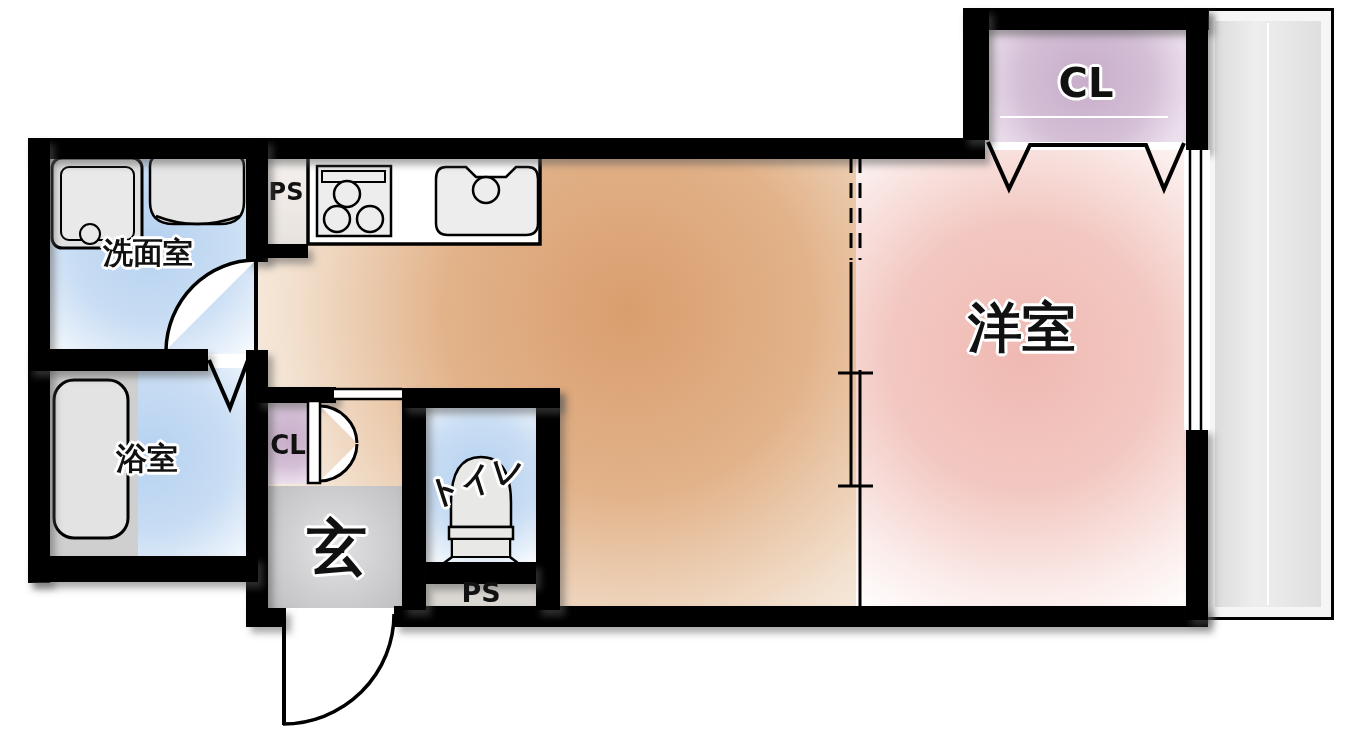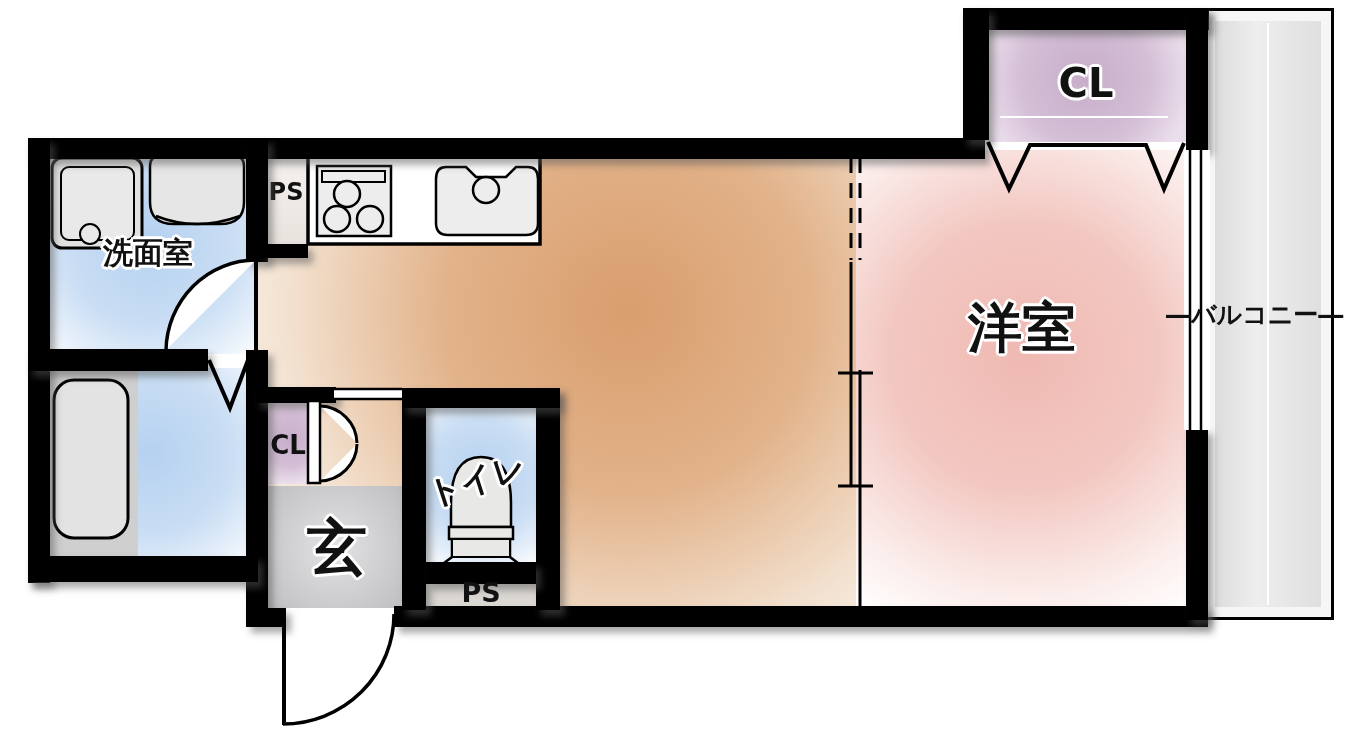--- a/index.html
+++ b/index.html
@@ -168,7 +168,6 @@
   <div class="lbl" style="left:417px;top:458px;width:120px;font-size:33px;transform:rotate(-18deg);">トイレ</div>
   <div class="lbl" style="left:441px;top:577px;width:80px;font-size:27px;text-shadow:none;">PS</div>
   <div class="lbl lbl-under" style="left:256px;top:178px;width:60px;font-size:24px;text-shadow:none;">PS</div>
-  <div class="lbl" style="left:1166px;top:298px;width:172px;font-size:25px;text-shadow:none;">―バルコニー―</div>
 
 </div>
 

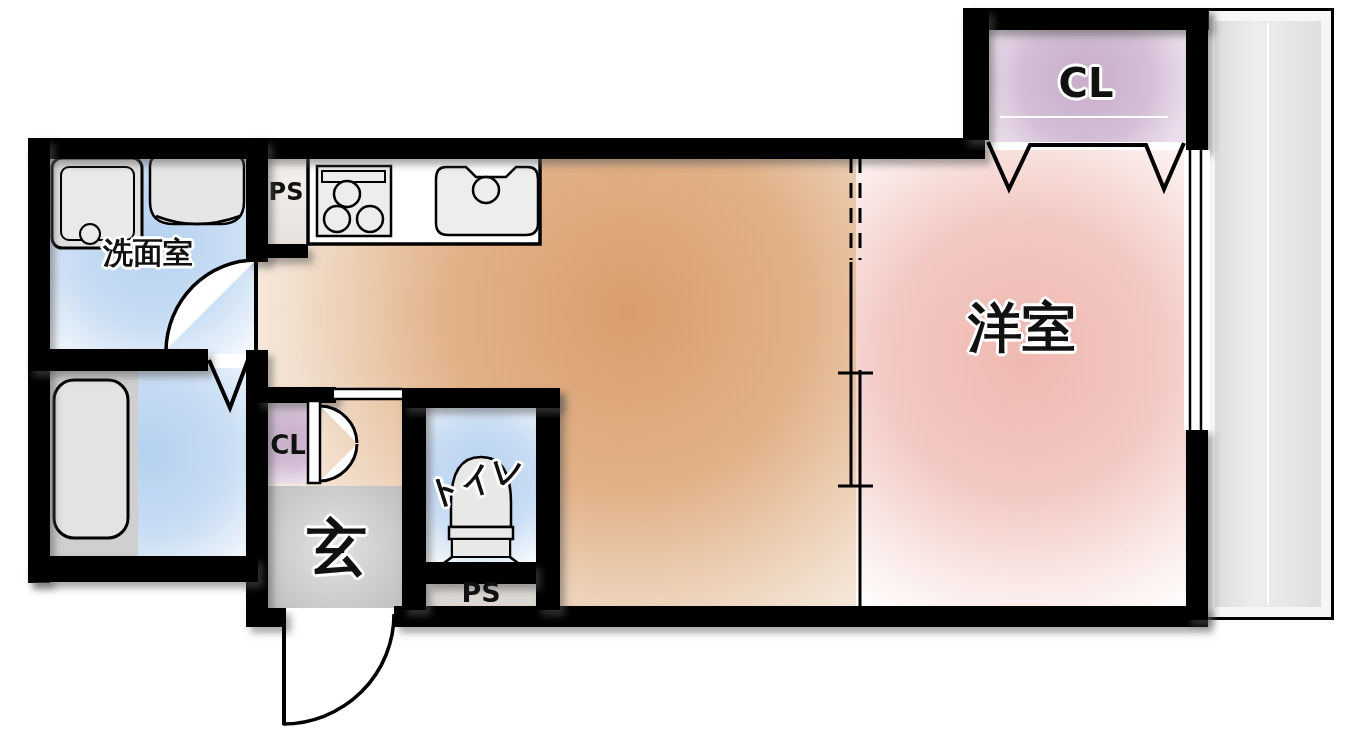--- a/index.html
+++ b/index.html
@@ -161,6 +161,7 @@
   </svg>
 
   <div class="lbl" style="left:58px;top:233px;width:180px;font-size:30px;">洗面室</div>
+  <div class="lbl" style="left:87px;top:438px;width:120px;font-size:31px;">浴室</div>
   <div class="lbl" style="left:922px;top:292px;width:200px;font-size:54px;font-family:Liberation Mono, monospace;">洋室</div>
   <div class="lbl" style="left:1036px;top:60px;width:100px;font-size:40px;">CL</div>
   <div class="lbl" style="left:264px;top:430px;width:48px;font-size:26px;text-shadow:none;">CL</div>

